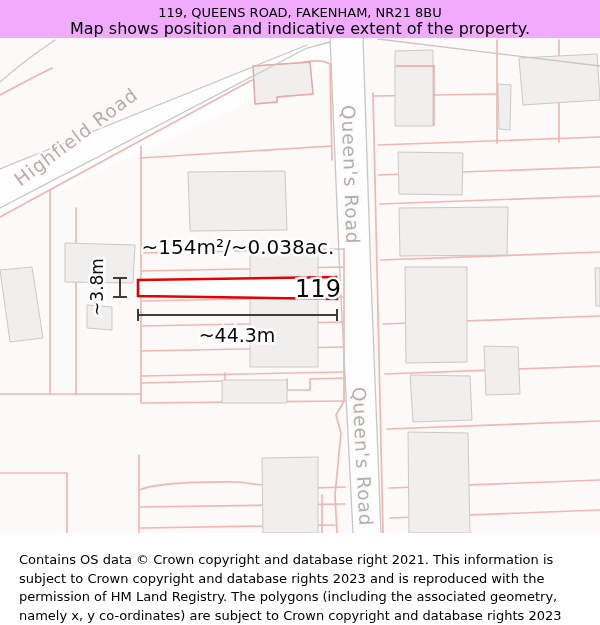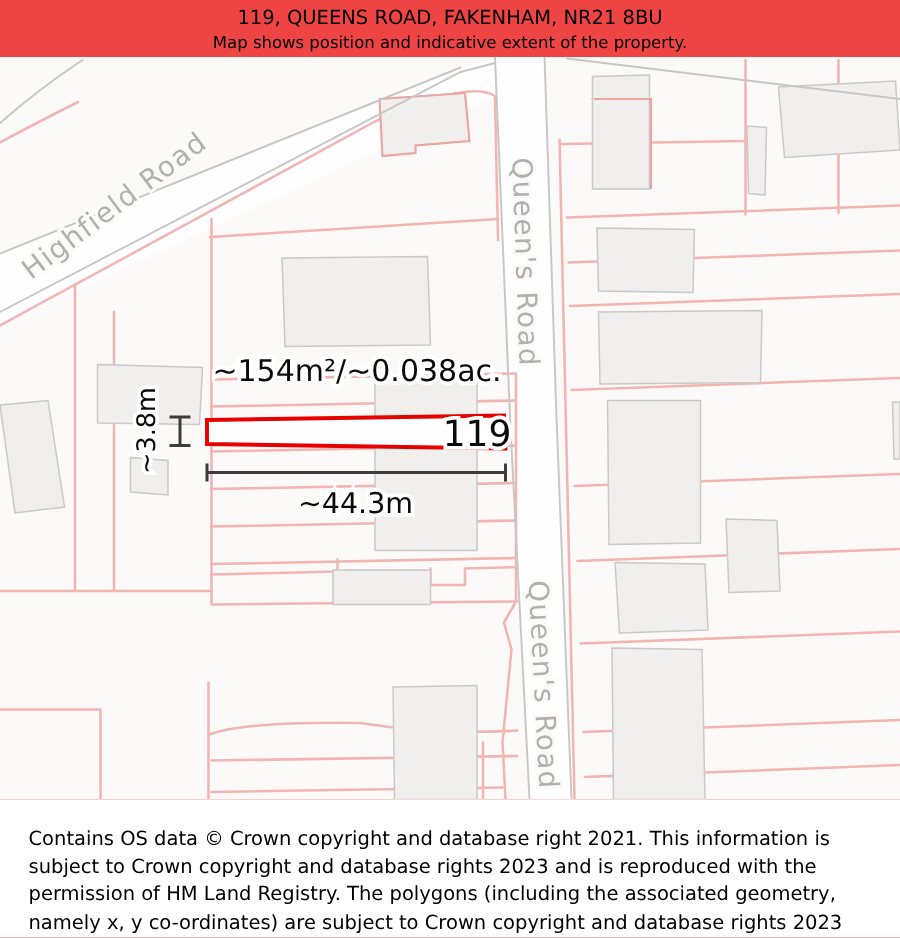--- a/index.html
+++ b/index.html
@@ -4,7 +4,7 @@
 <style>
   html,body{margin:0;padding:0;}
   body{width:600px;height:625px;background:#ffffff;font-family:"DejaVu Sans","Liberation Sans",sans-serif;color:#000;}
-  .page{position:relative;width:600px;height:625px;overflow:hidden;background:#ef4444;}
+  .page{position:relative;width:600px;height:625px;overflow:hidden;background:#f0abfc;}
   .hdr{position:absolute;top:0;left:0;width:600px;height:38px;text-align:center;}
   .hdr .t1{font-size:13px;line-height:17px;margin-top:4px;color:#000;}
   .hdr .t2{font-size:11px;line-height:16px;color:#000;}

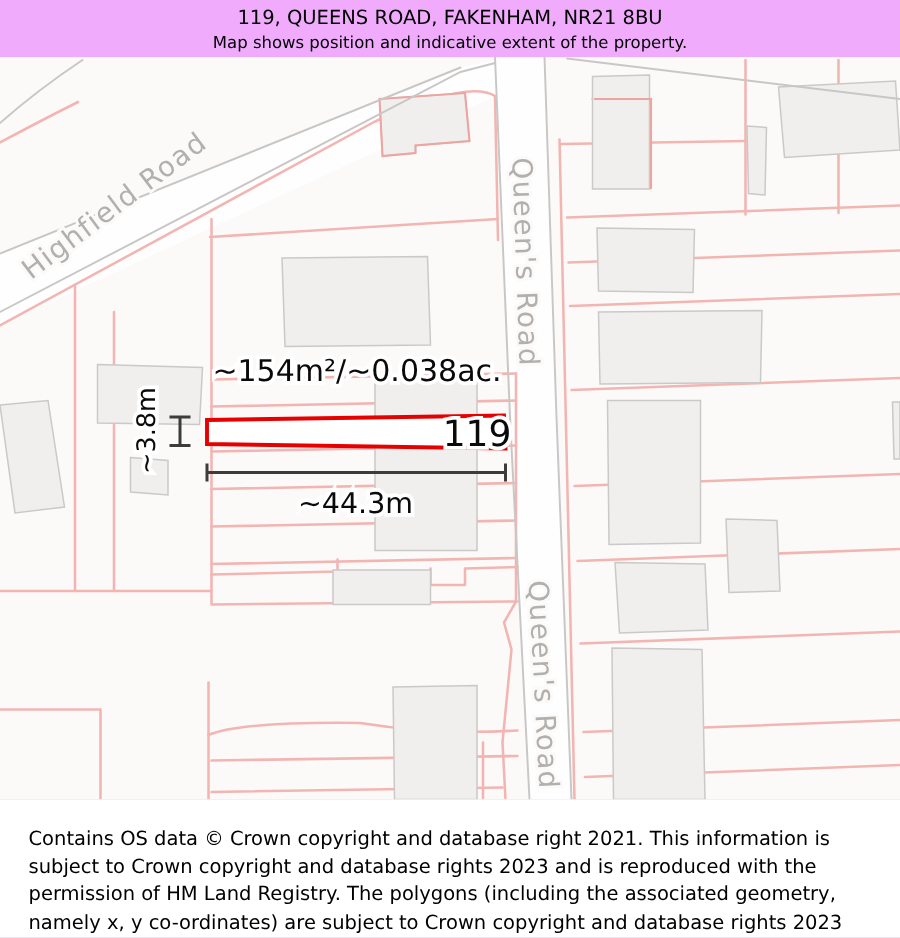--- a/index.html
+++ b/index.html
@@ -7,7 +7,7 @@
   .page{position:relative;width:600px;height:625px;overflow:hidden;background:#f0abfc;}
   .hdr{position:absolute;top:0;left:0;width:600px;height:38px;text-align:center;}
   .hdr .t1{font-size:13px;line-height:17px;margin-top:4px;color:#000;}
-  .hdr .t2{font-size:11px;line-height:16px;color:#000;}
+  .hdr .t2{font-size:16px;line-height:16px;color:#000;}
   .mapbox{position:absolute;top:38px;left:0;width:600px;height:495px;background:#fbfaf9;}
   svg{display:block;}
   .roadfill{fill:#fefefe;stroke:none;}

